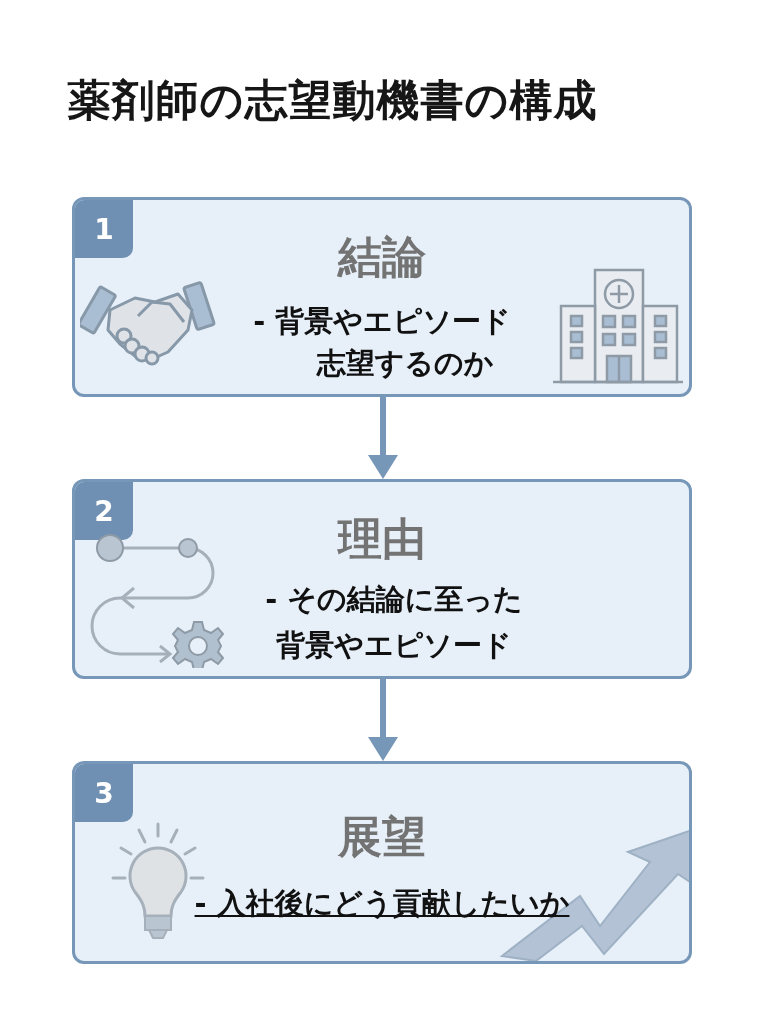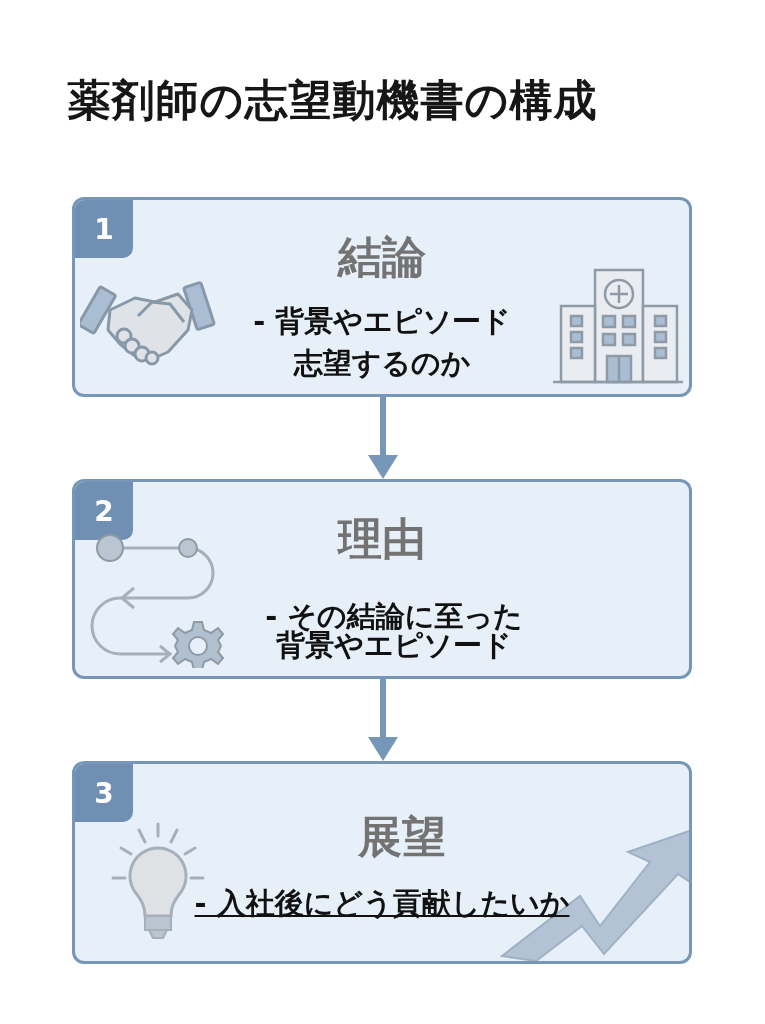--- a/index.html
+++ b/index.html
@@ -33,7 +33,7 @@
   </svg>
   <div class="heading" style="top:28px;">結論</div>
   <div class="desc" style="top:100px;">- 背景やエピソード</div>
-  <div class="desc" style="top:142px;">志望するのか</div>
+  <div class="desc" style="top:142px;padding-left:23px;">志望するのか</div>
   <svg class="icon" style="left:478px;top:64px;" width="130" height="125" viewBox="0 0 130 125">
     <g stroke="#8e9aa6" stroke-width="2.5" fill="#e9edf1">
       <rect x="42" y="6" width="48" height="112"></rect>

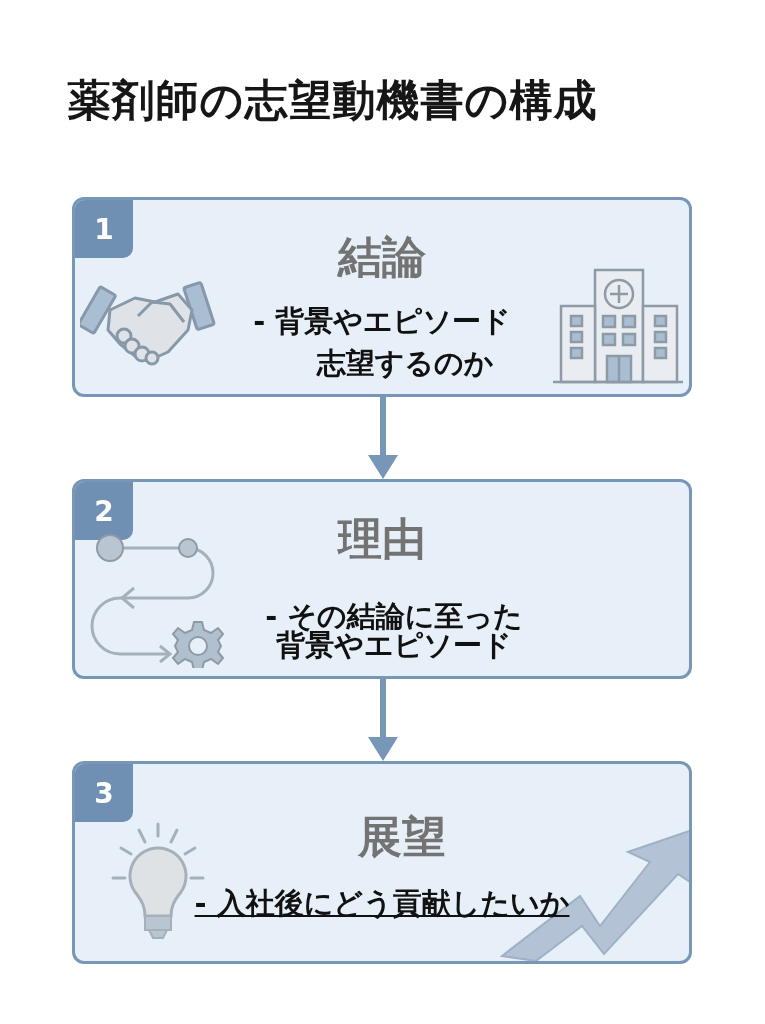--- a/index.html
+++ b/index.html
@@ -80,7 +80,7 @@
     </g>
   </svg>
   <div class="heading" style="top:28px;">理由</div>
-  <div class="desc" style="top:113px;left:12px;">- その結論に至った</div>
+  <div class="desc" style="top:96px;left:12px;">- その結論に至った</div>
   <div class="desc" style="top:142px;left:12px;">背景やエピソード</div>
 </div>
 

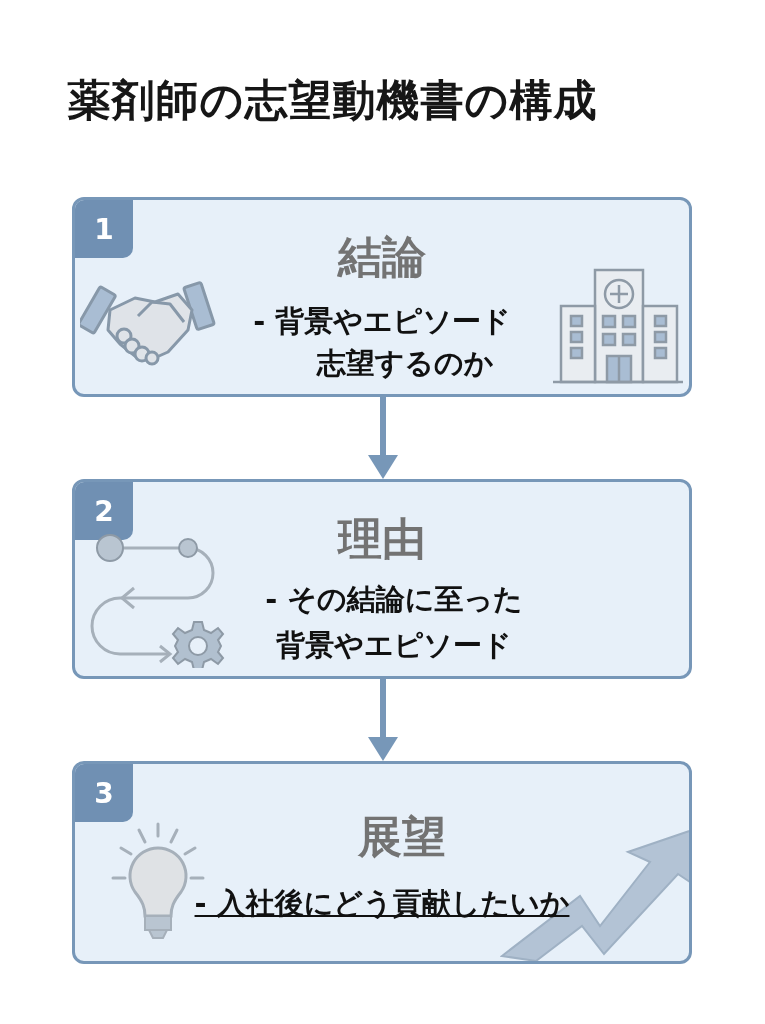--- a/index.html
+++ b/index.html
@@ -99,7 +99,7 @@
     <rect x="42" y="96" width="26" height="14" fill="#b9c5d1" stroke="#a6b0ba" stroke-width="2"></rect>
     <path d="M46 110 H64 L60 118 H50 Z" fill="#b9c5d1" stroke="#a6b0ba" stroke-width="2"></path>
   </svg>
-  <div class="heading" style="top:44px;padding-left:20px;">展望</div>
+  <div class="heading" style="top:44px;">展望</div>
   <svg class="icon" style="left:425px;top:62px;" width="190" height="135" viewBox="0 0 190 135">
     <path d="M2 130 L80 70 L100 100 L150 36 L128 26 L198 2 L196 60 L178 48 L104 128 L82 100 L36 135 Z" fill="#b3c3d5" stroke="#9fb1c4" stroke-width="2"></path>
   </svg>

